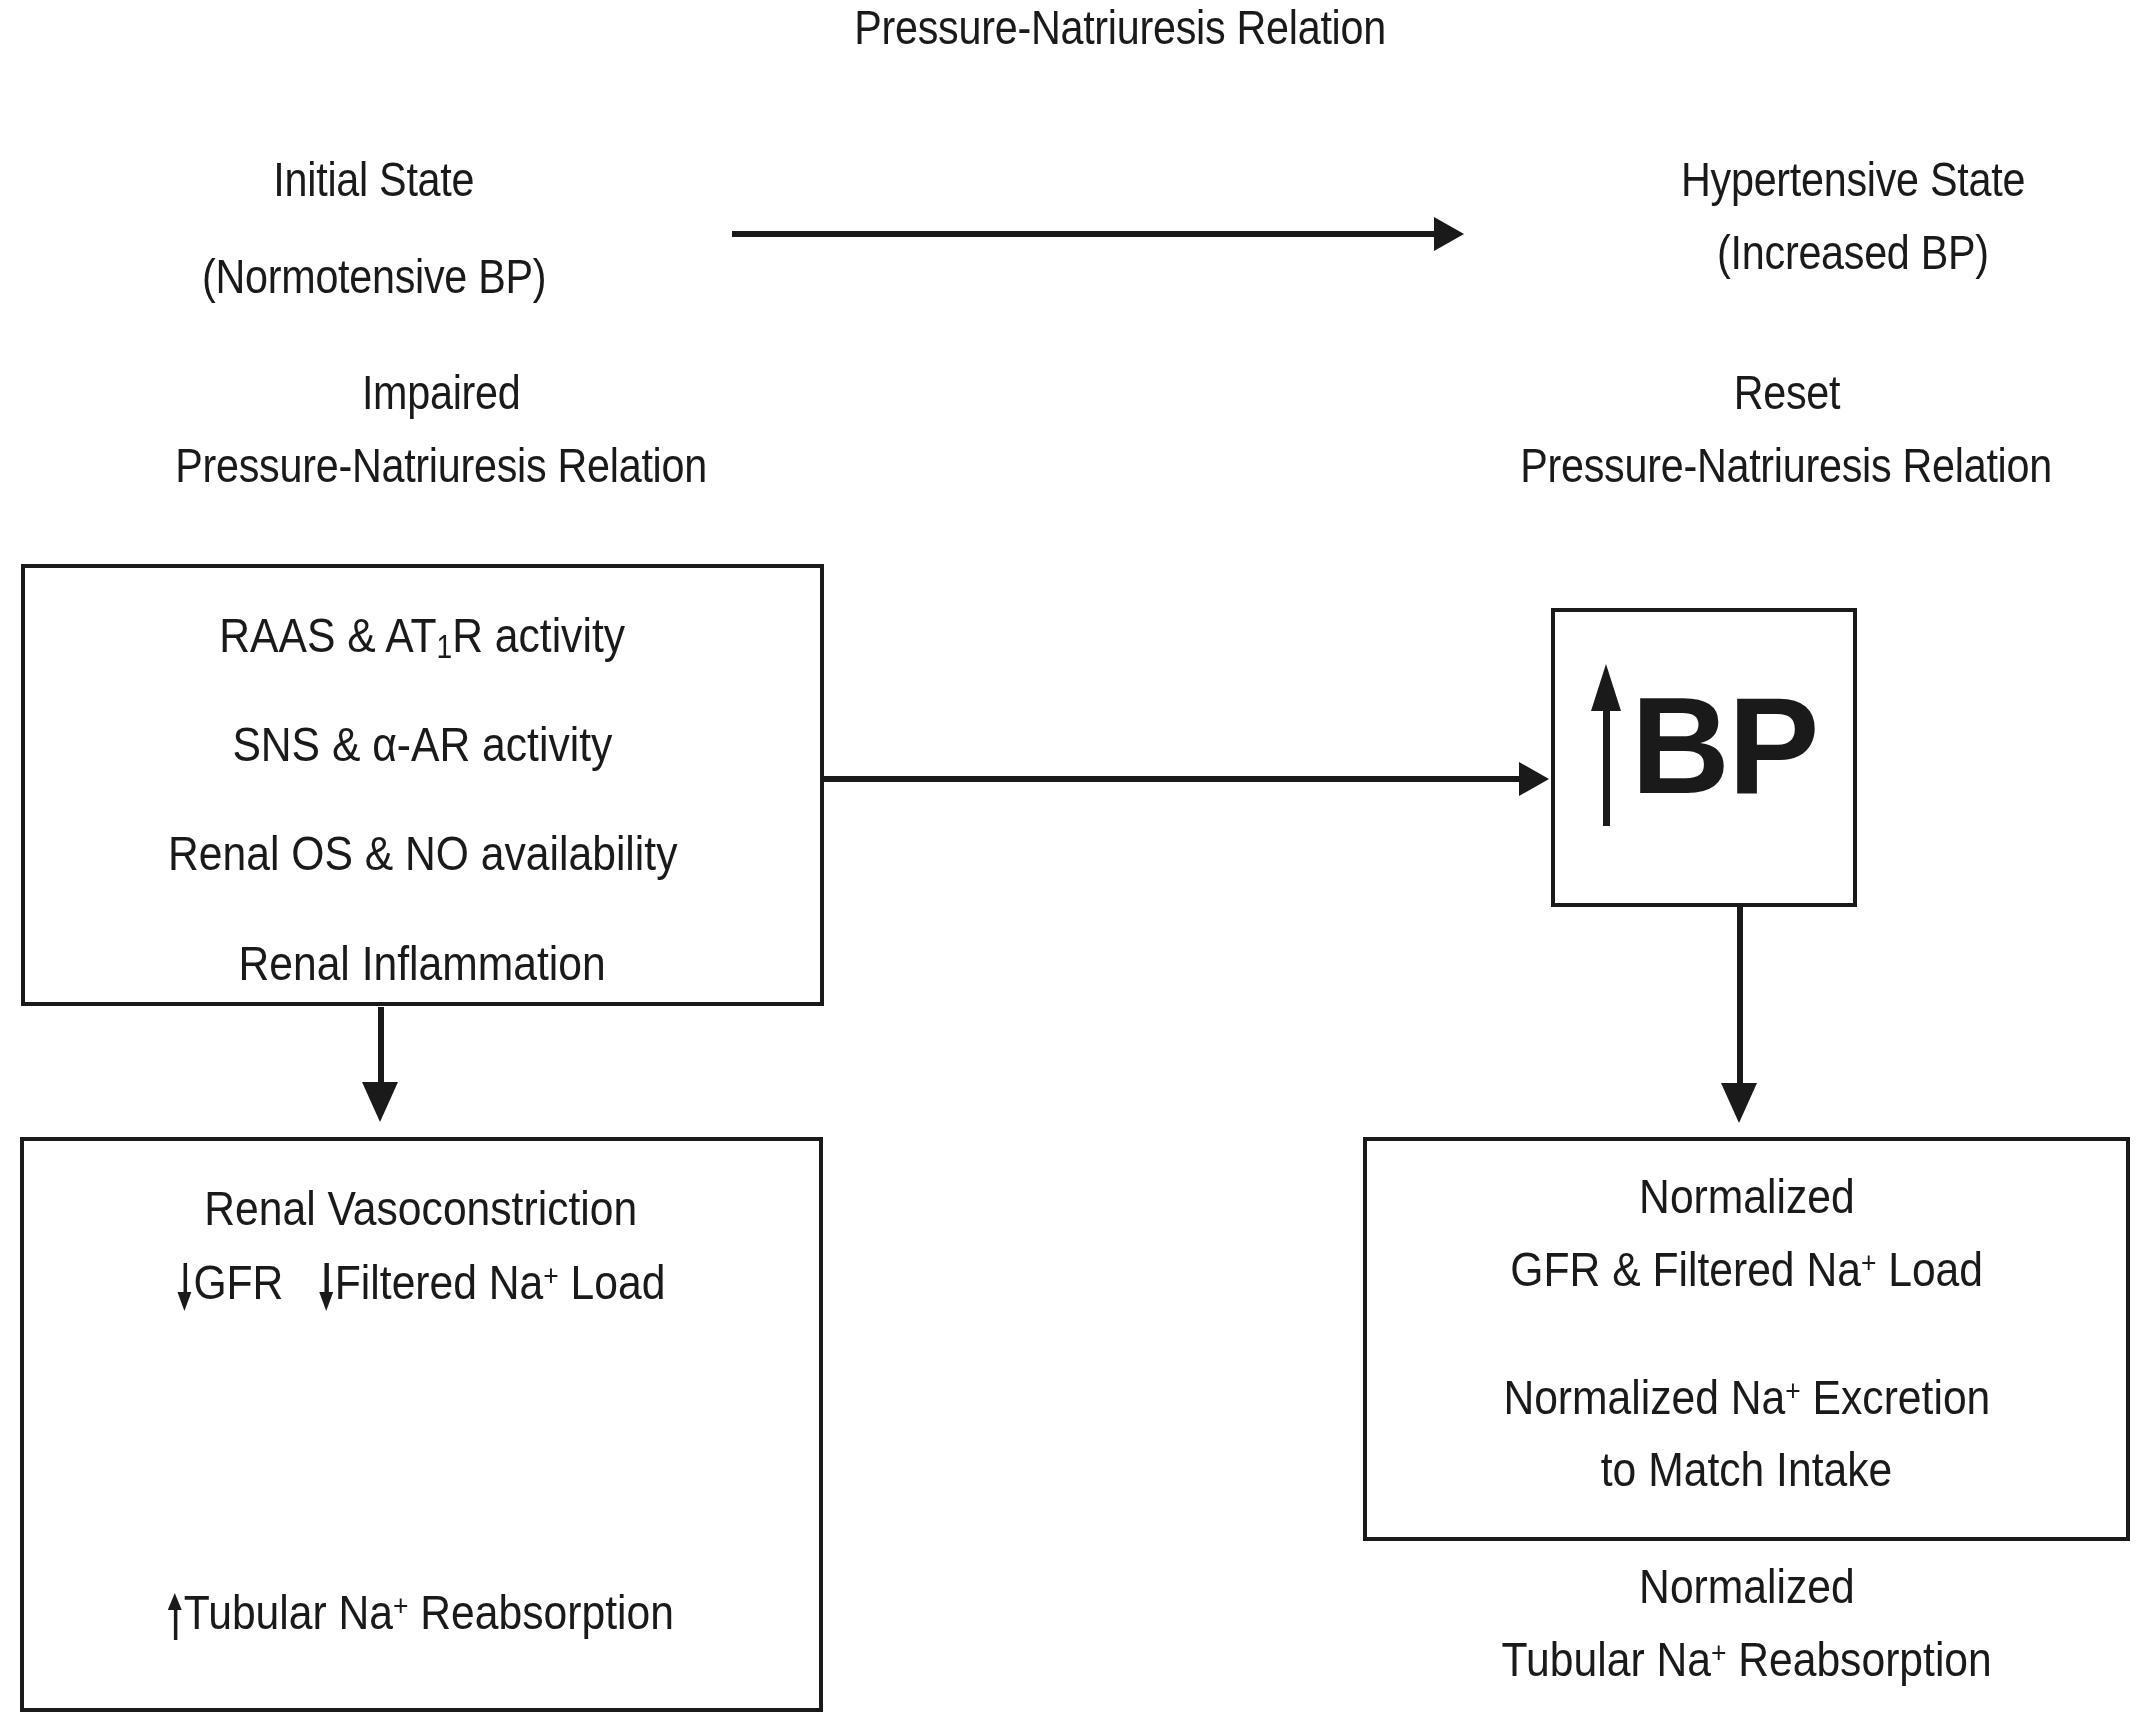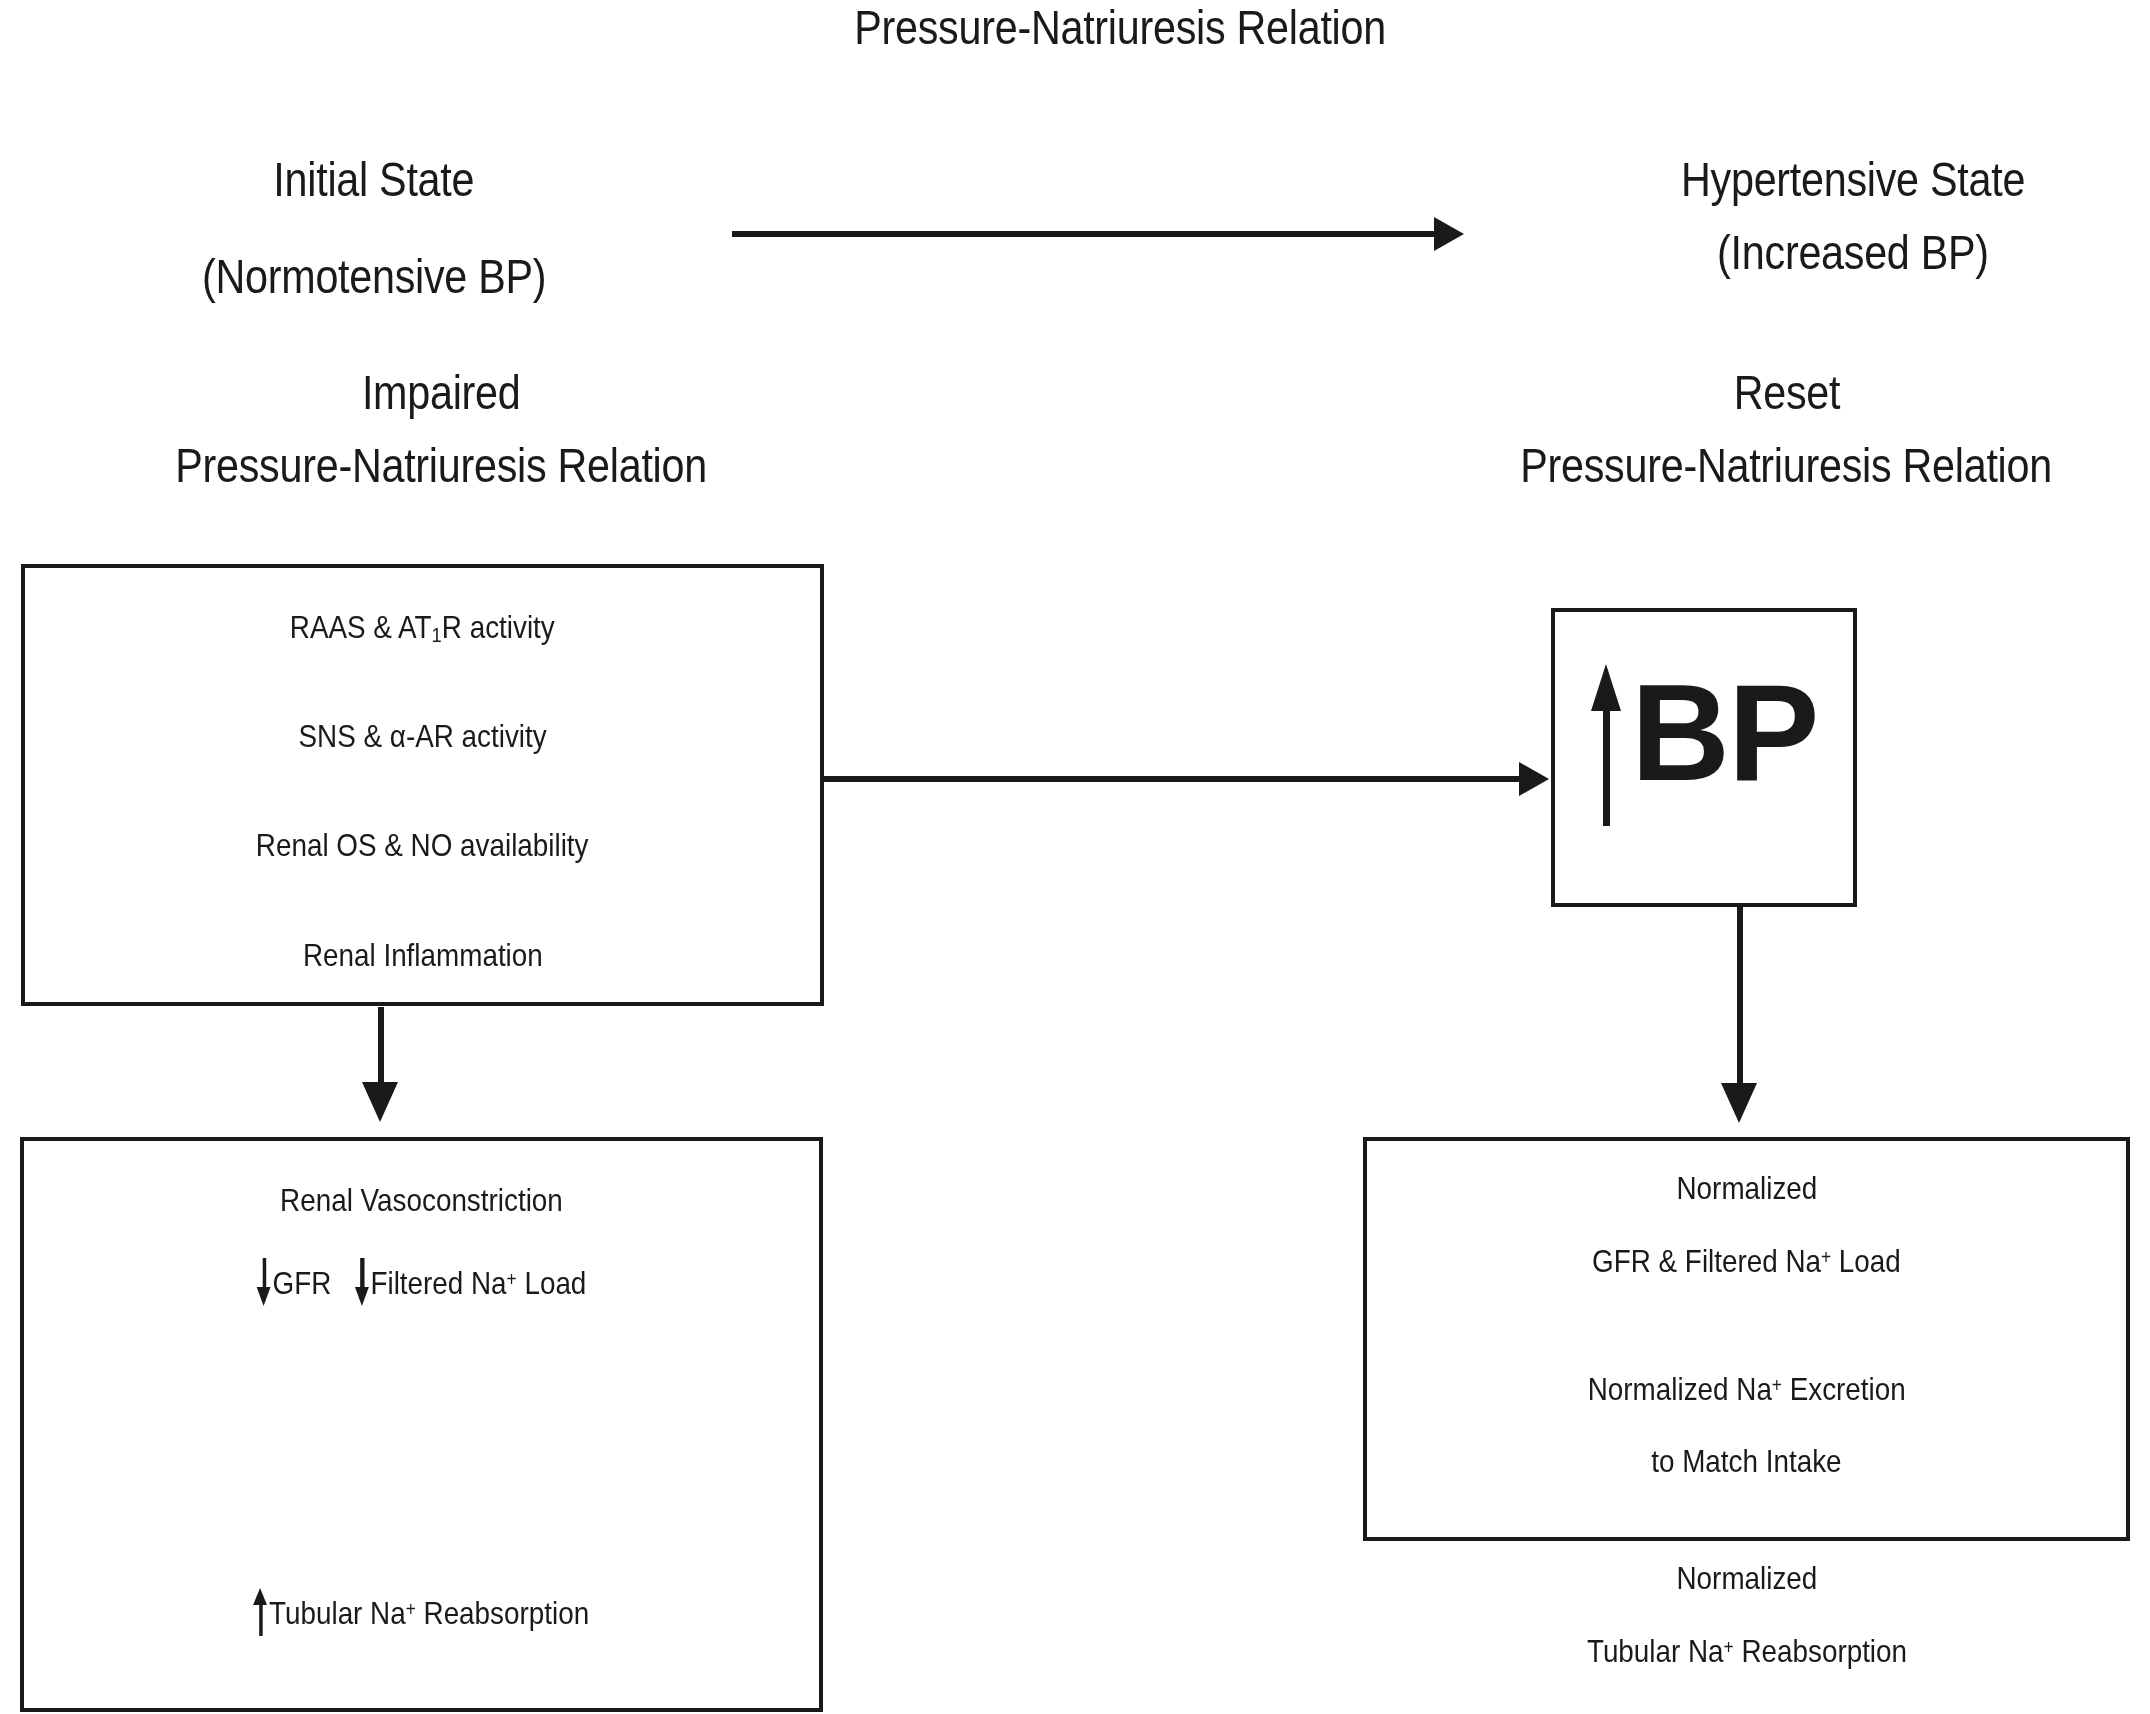--- a/index.html
+++ b/index.html
@@ -56,7 +56,7 @@
     position: absolute;
     width: 100%;
     text-align: center;
-    font-size: 32px;
+    font-size: 49px;
     color: #1a1a1a;
     line-height: 1.0;
     white-space: nowrap;

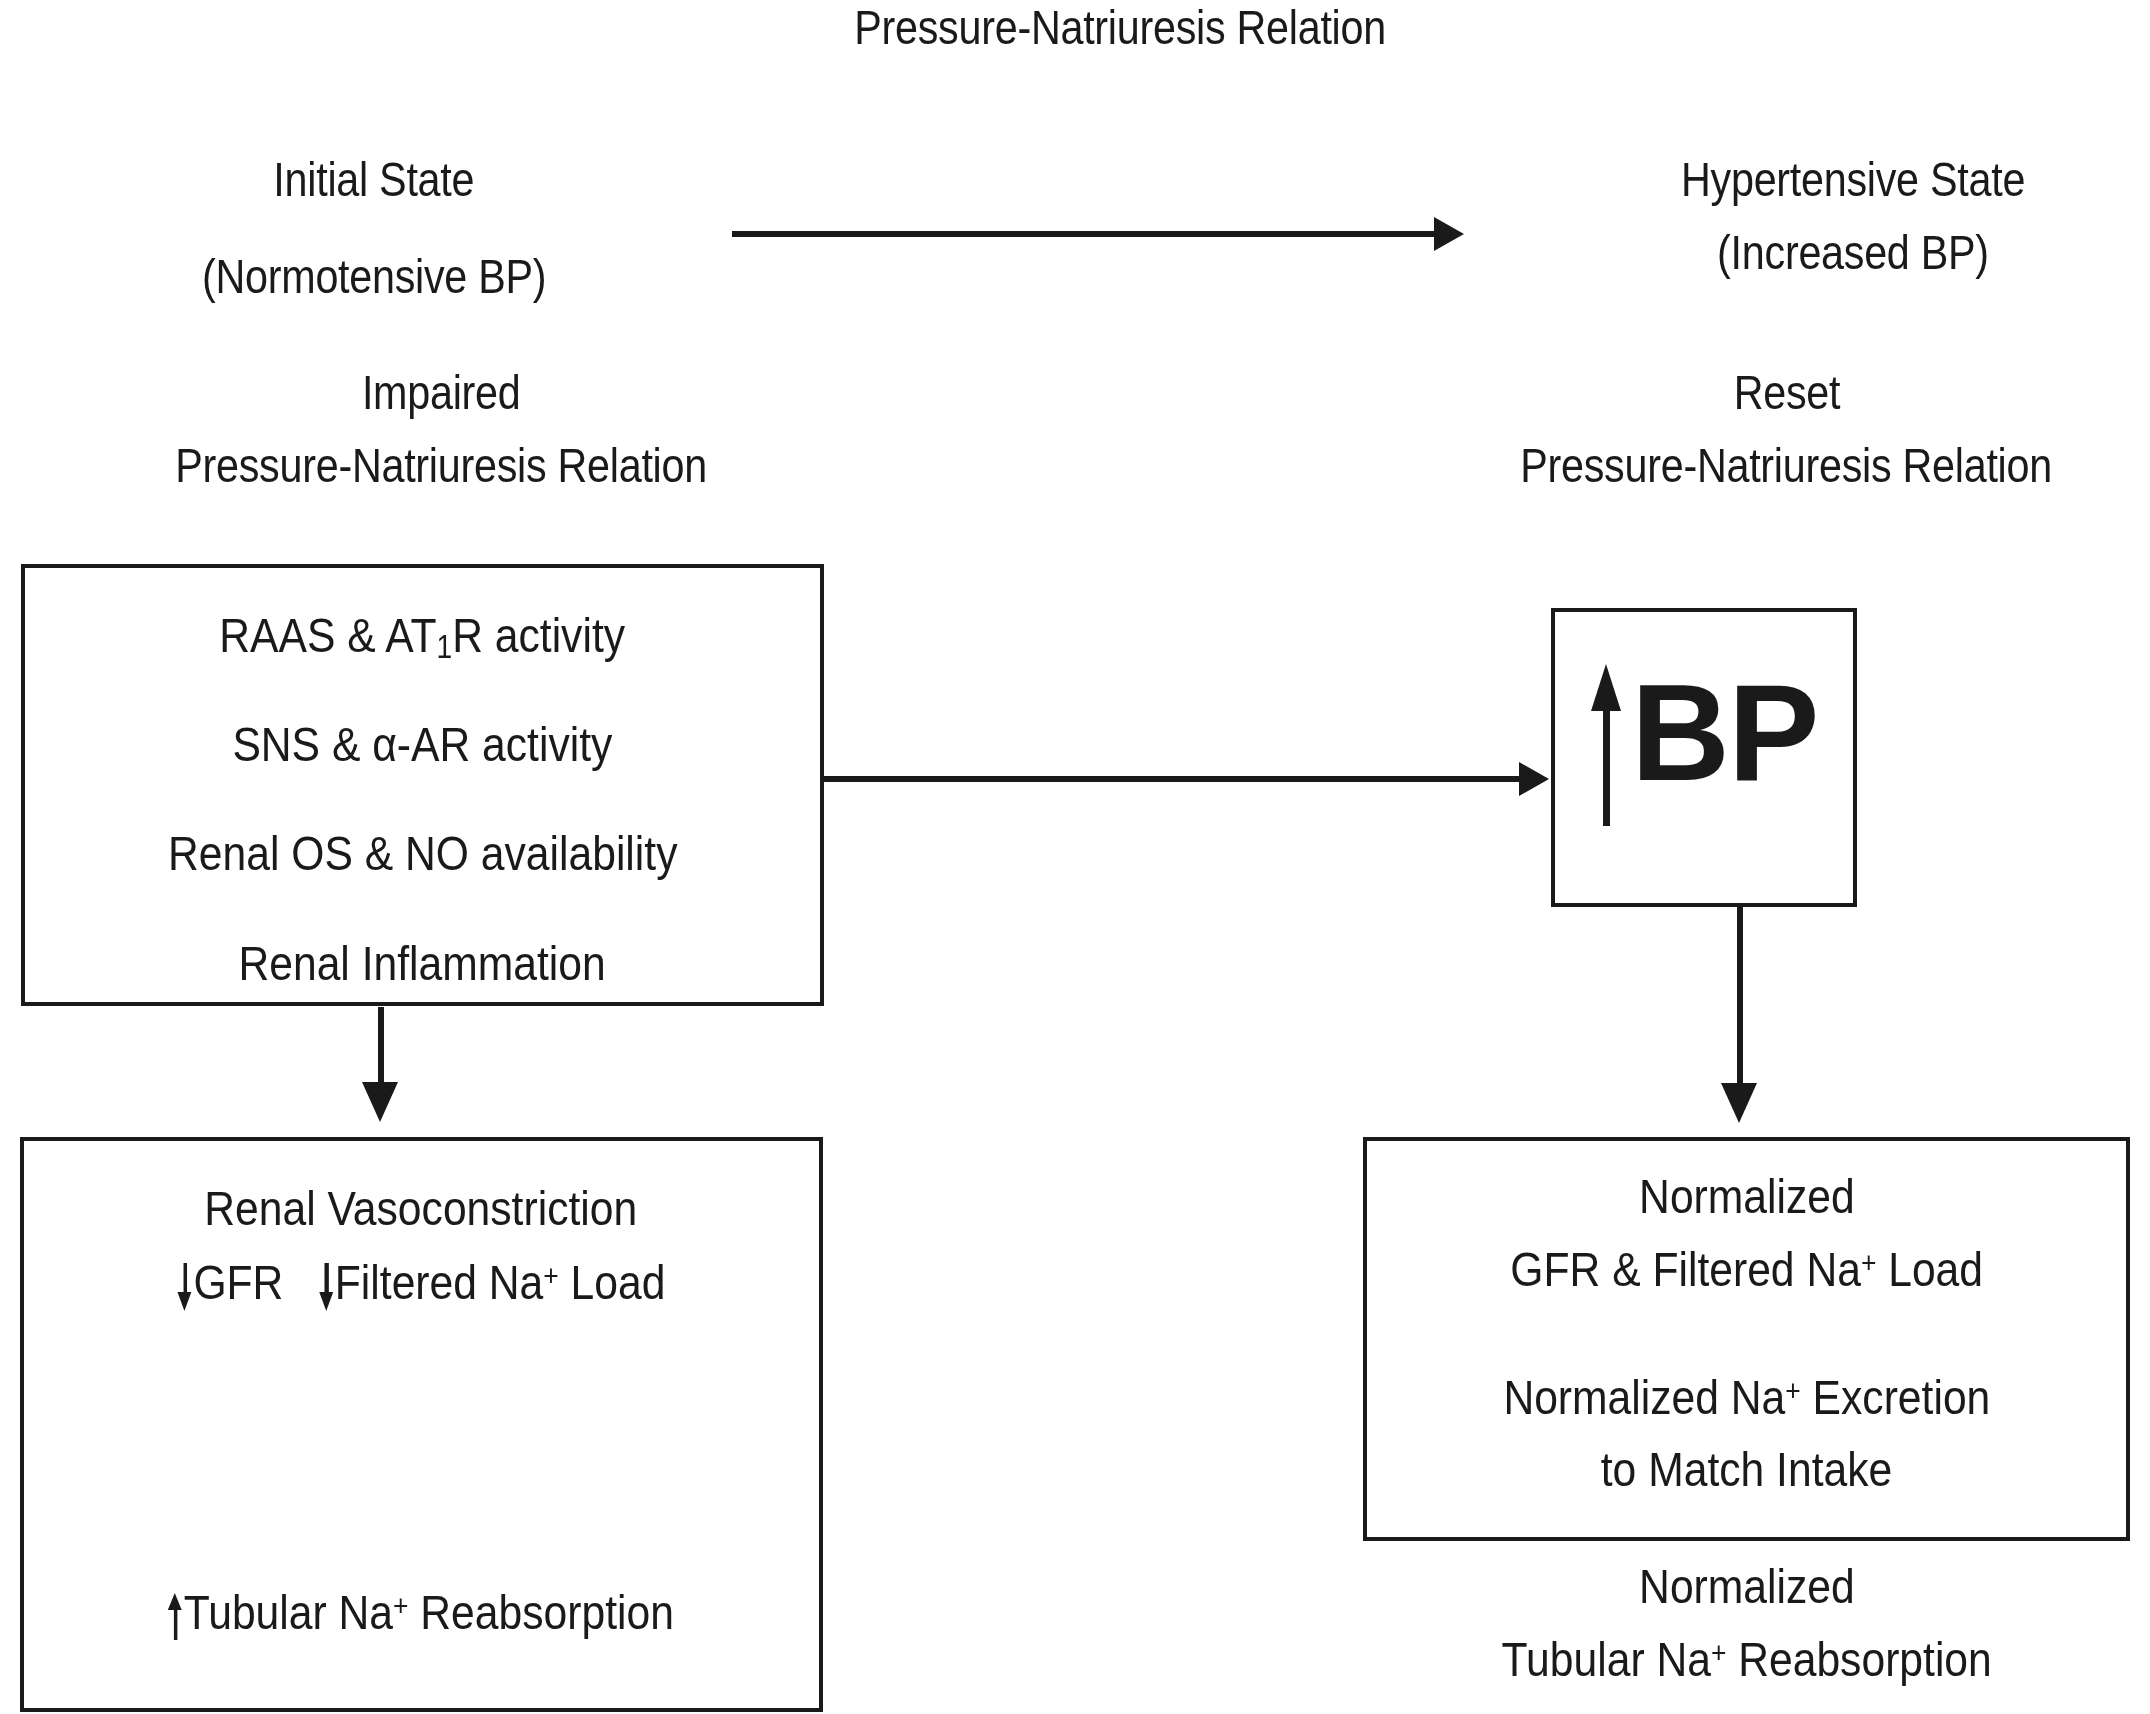--- a/index.html
+++ b/index.html
@@ -97,6 +97,7 @@
     left: 0; top: 52px;
     width: 100%;
     display: flex;
+    align-items: center;
     justify-content: center;
   }
   #bp-up-arrow {

